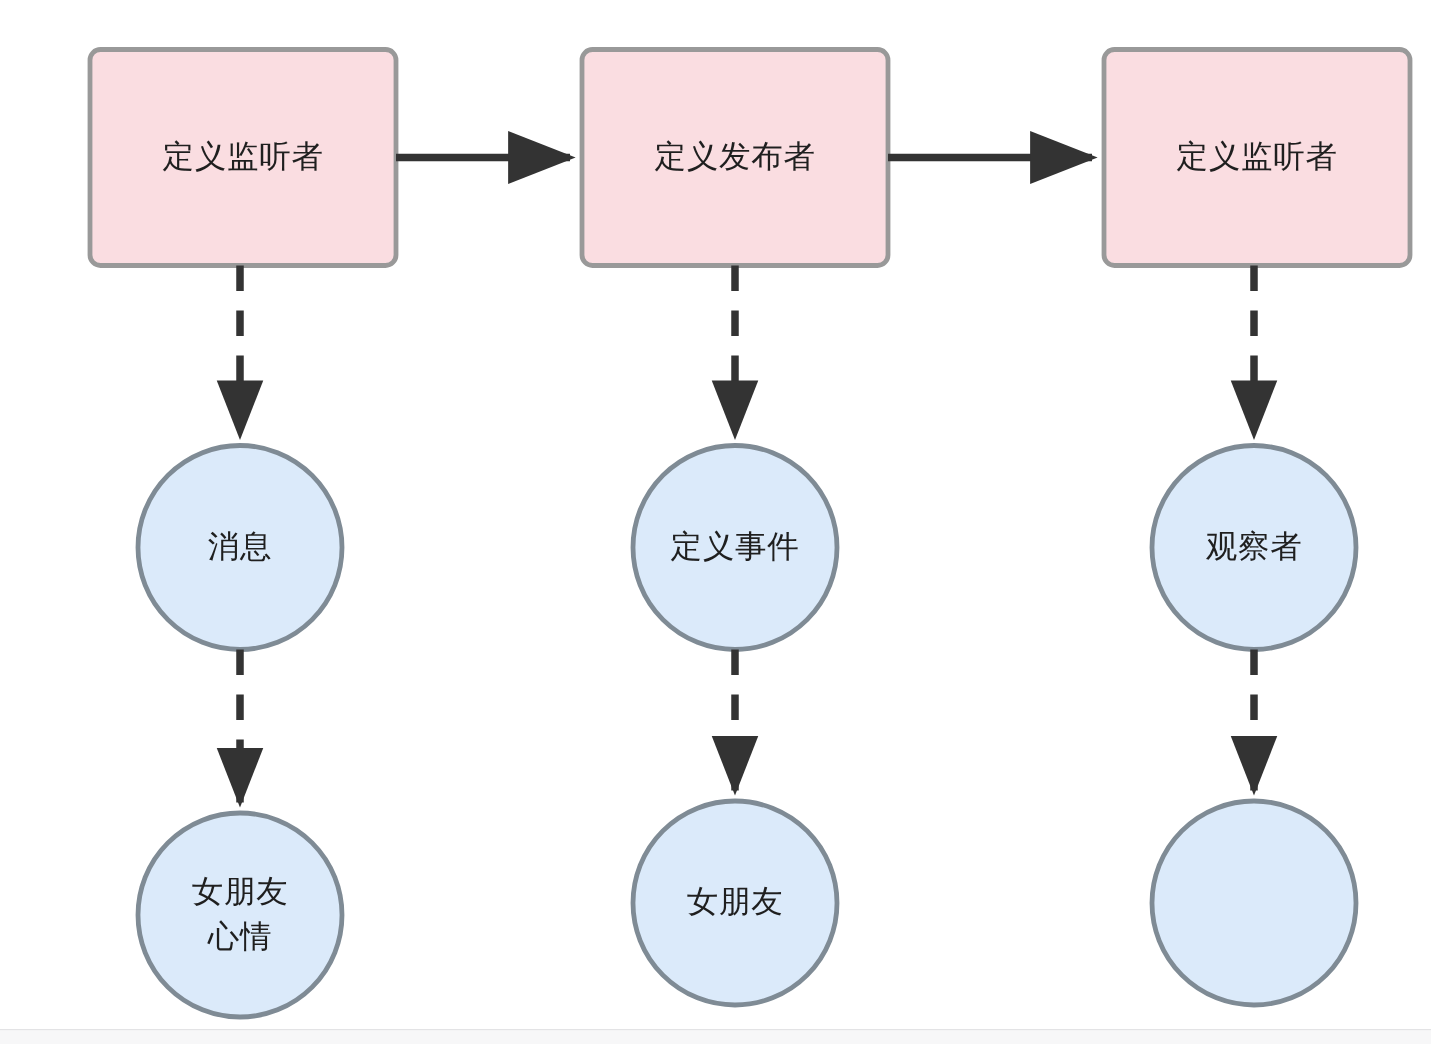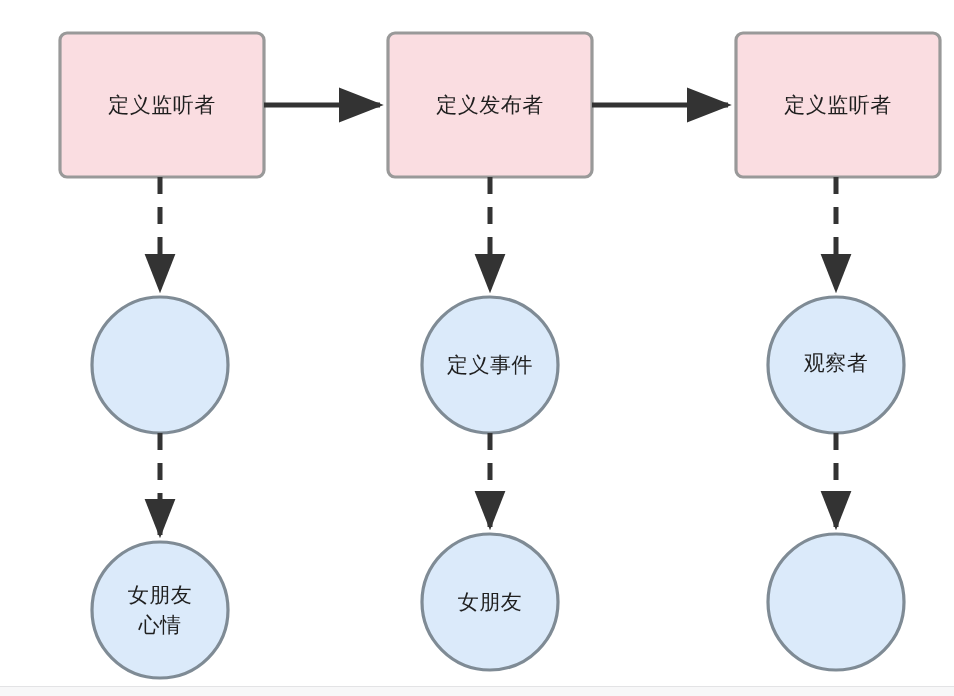--- a/index.html
+++ b/index.html
@@ -98,6 +98,7 @@
   <div class="node-label" style="left:388px; top:33px; width:204px; height:144px;border-radius:19px;">定义发布者</div>
   <div class="node-label" style="left:736px; top:33px; width:204px; height:144px;">定义监听者</div>
 
+  <div class="node-label" style="left:92px; top:297px; width:136px; height:136px;">消息</div>
   <div class="node-label" style="left:422px; top:297px; width:136px; height:136px;">定义事件</div>
   <div class="node-label" style="left:768px; top:297px; width:136px; height:136px;font-family:Liberation Mono, monospace;">观察者</div>
 

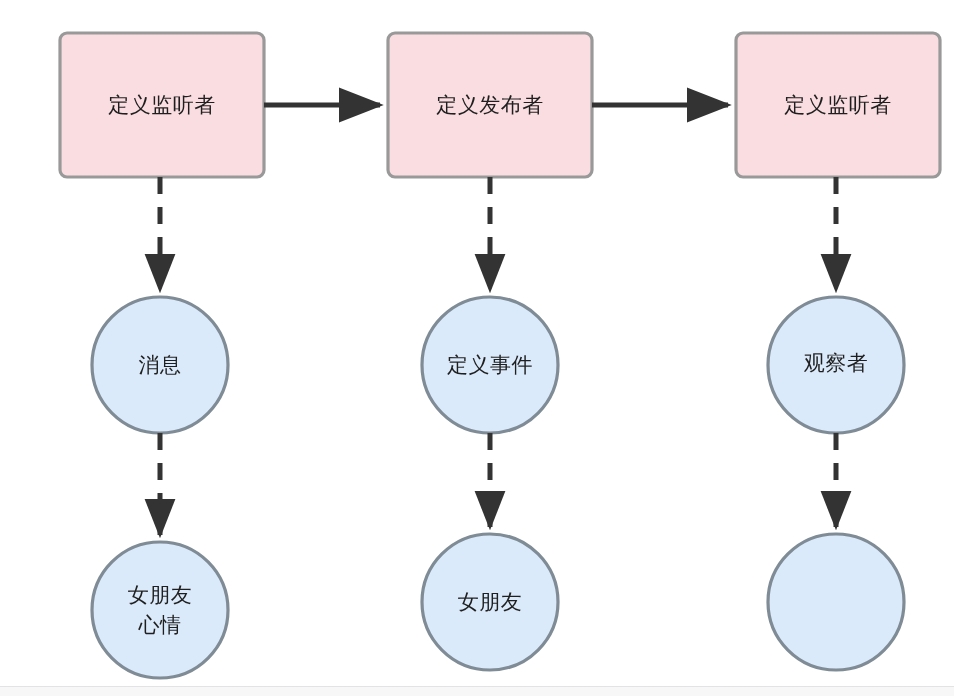--- a/index.html
+++ b/index.html
@@ -100,7 +100,7 @@
 
   <div class="node-label" style="left:92px; top:297px; width:136px; height:136px;">消息</div>
   <div class="node-label" style="left:422px; top:297px; width:136px; height:136px;">定义事件</div>
-  <div class="node-label" style="left:768px; top:297px; width:136px; height:136px;font-family:Liberation Mono, monospace;">观察者</div>
+  <div class="node-label" style="left:768px; top:297px; width:136px; height:136px;">观察者</div>
 
   <div class="node-label" style="left:92px; top:542px; width:136px; height:136px;">女朋友
 心情</div>

